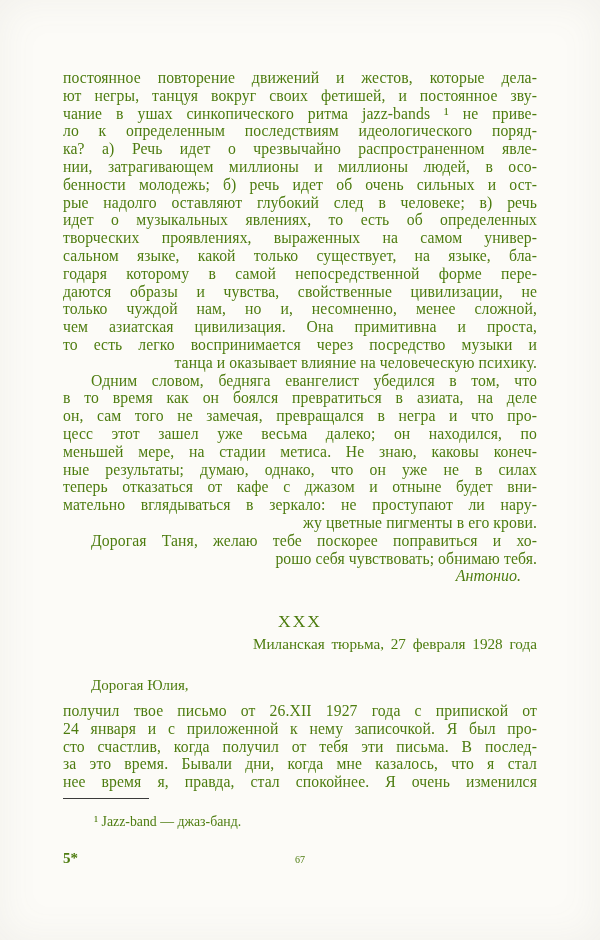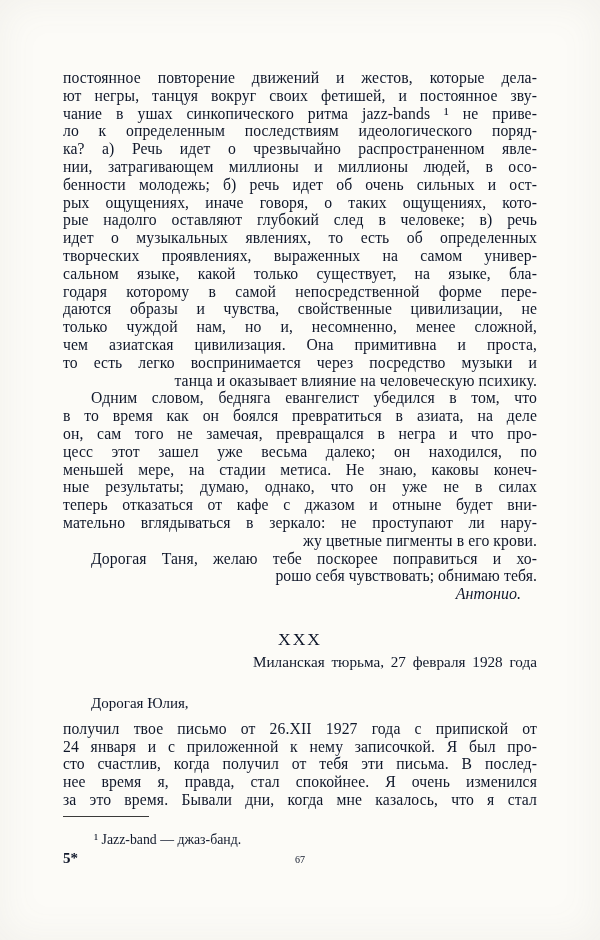--- a/index.html
+++ b/index.html
@@ -8,7 +8,7 @@
     position:relative;
     width:600px;height:940px;
     background:#fcfbf7;
-    color:#0f172a;
+    color:#4d7c0f;
     overflow:hidden;
     box-shadow:inset 0 0 40px rgba(120,115,100,0.08);
   }

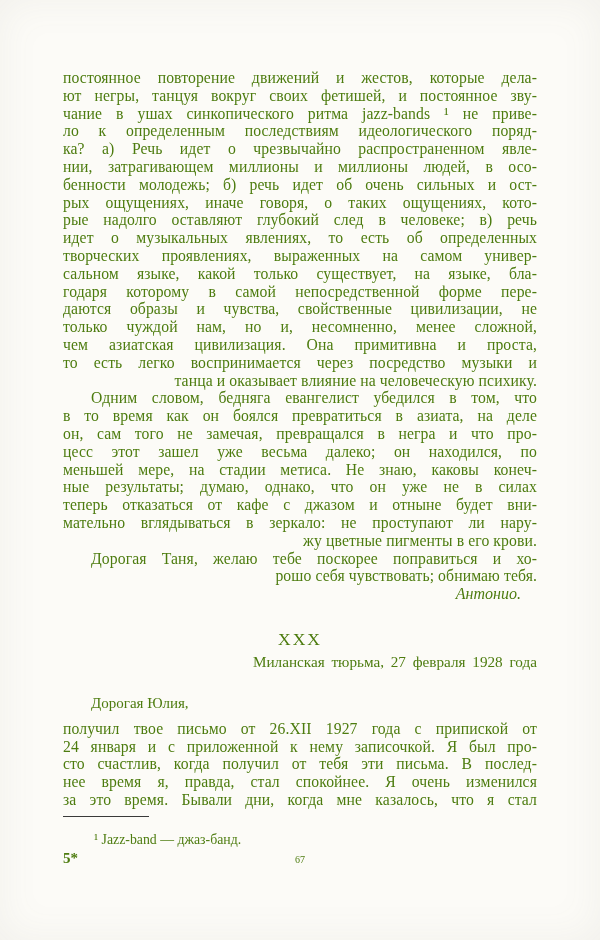--- a/index.html
+++ b/index.html
@@ -90,7 +90,6 @@
     <div class="ln j">ка? а) Речь идет о чрезвычайно распространенном явле-</div>
     <div class="ln j">нии, затрагивающем миллионы и миллионы людей, в осо-</div>
     <div class="ln j">бенности молодежь; б) речь идет об очень сильных и ост-</div>
-    <div class="ln j">рых ощущениях, иначе говоря, о таких ощущениях, кото-</div>
     <div class="ln j">рые надолго оставляют глубокий след в человеке; в) речь</div>
     <div class="ln j">идет о музыкальных явлениях, то есть об определенных</div>
     <div class="ln j">творческих проявлениях, выраженных на самом универ-</div>

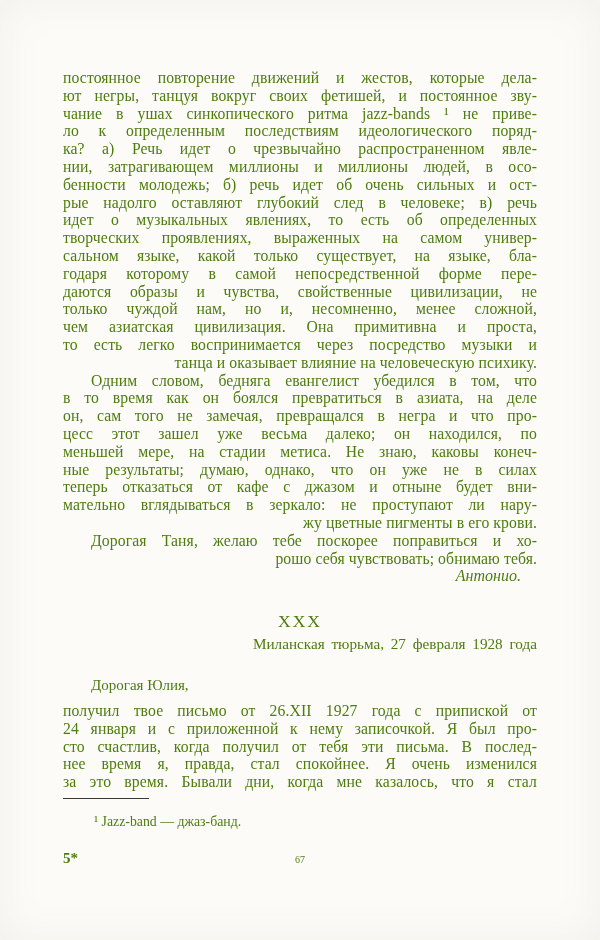--- a/index.html
+++ b/index.html
@@ -123,8 +123,8 @@
     <div class="ln j p4-first">получил твое письмо от 26.XII 1927 года с припиской от</div>
     <div class="ln j">24 января и с приложенной к нему записочкой. Я был про-</div>
     <div class="ln j">сто счастлив, когда получил от тебя эти письма. В послед-</div>
+    <div class="ln j">за это время. Бывали дни, когда мне казалось, что я стал</div>
     <div class="ln j">нее время я, правда, стал спокойнее. Я очень изменился</div>
-    <div class="ln j">за это время. Бывали дни, когда мне казалось, что я стал</div>
 
     <div class="fn-rule"></div>
     <div class="footnote">¹ Jazz-band — джаз-банд.</div>

